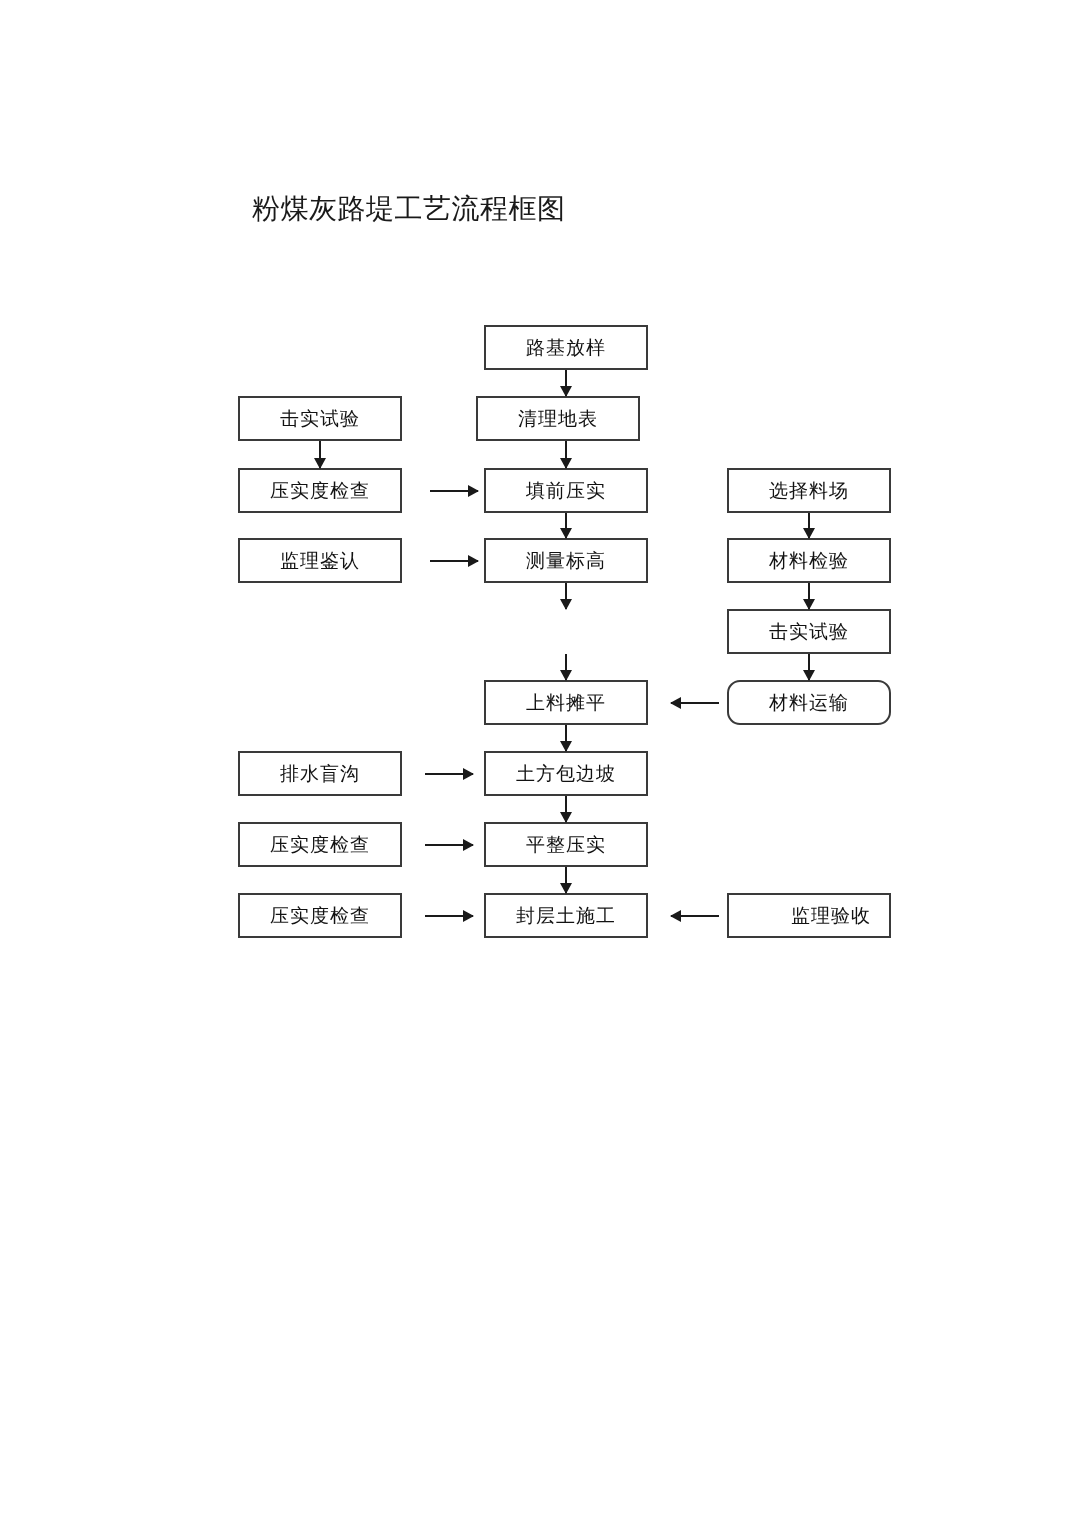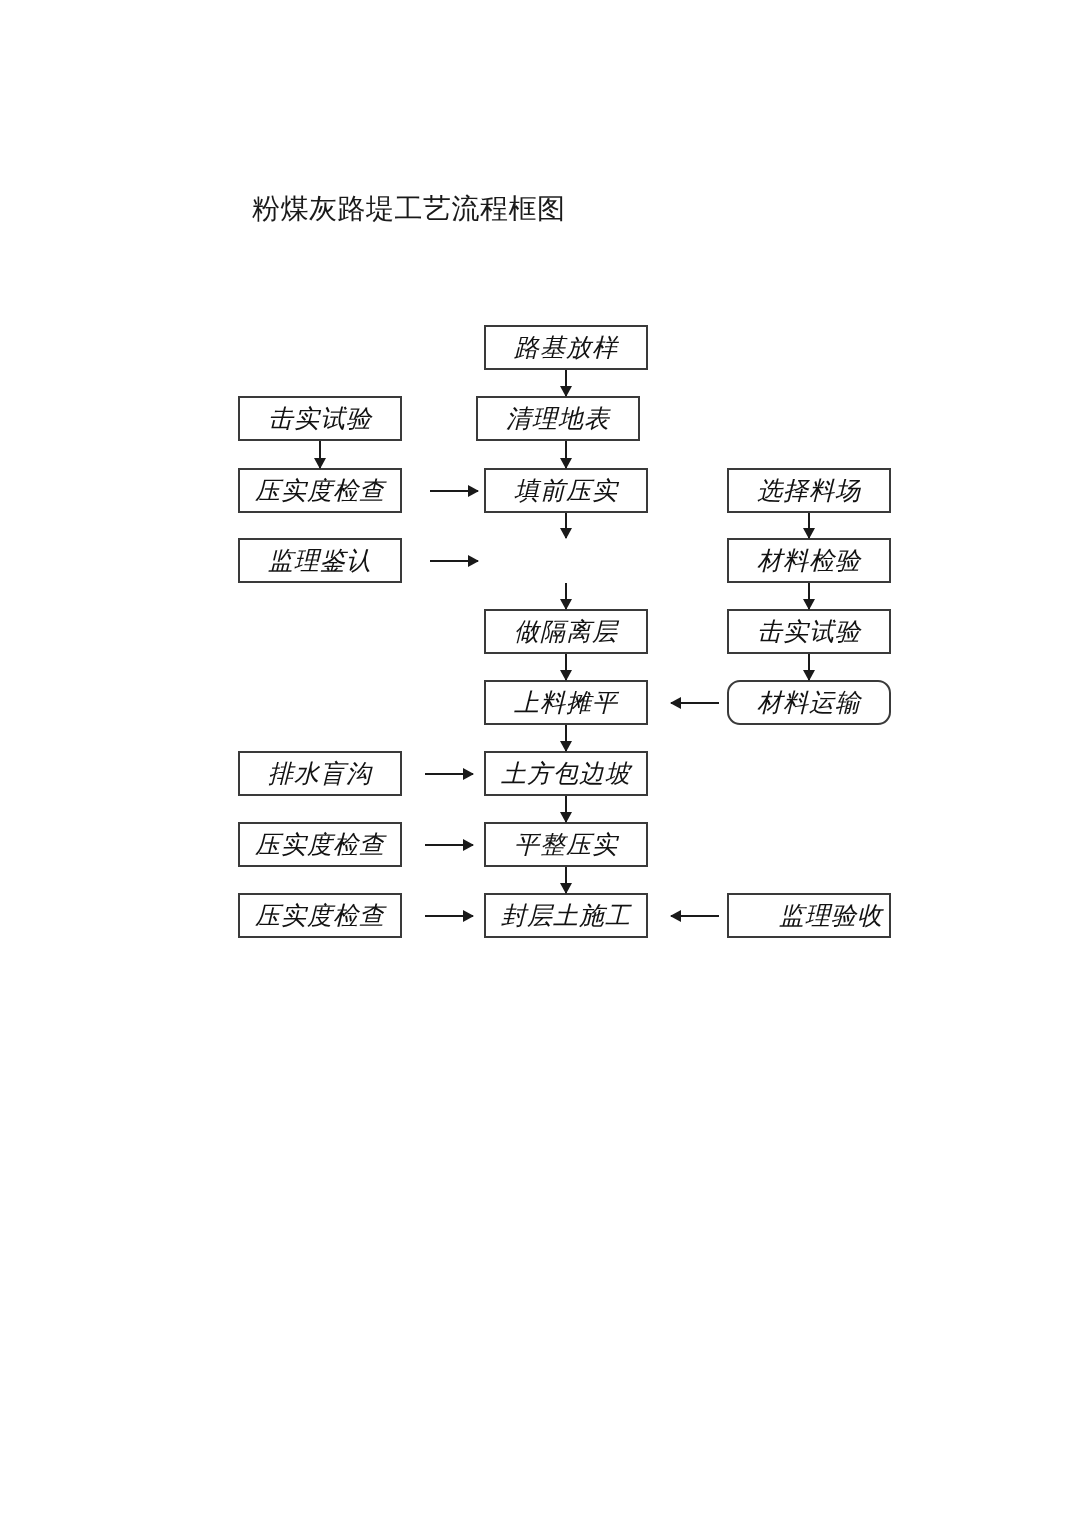--- a/index.html
+++ b/index.html
@@ -44,12 +44,11 @@
     display: flex;
     align-items: center;
     justify-content: center;
-    font-size: 25px;
+    font-size: 19px;
     color: #121212;
     font-family: "DejaVu Serif", "Liberation Serif", serif;
     letter-spacing: 1px;
     white-space: nowrap;
-    font-style: italic;
   }
 
   

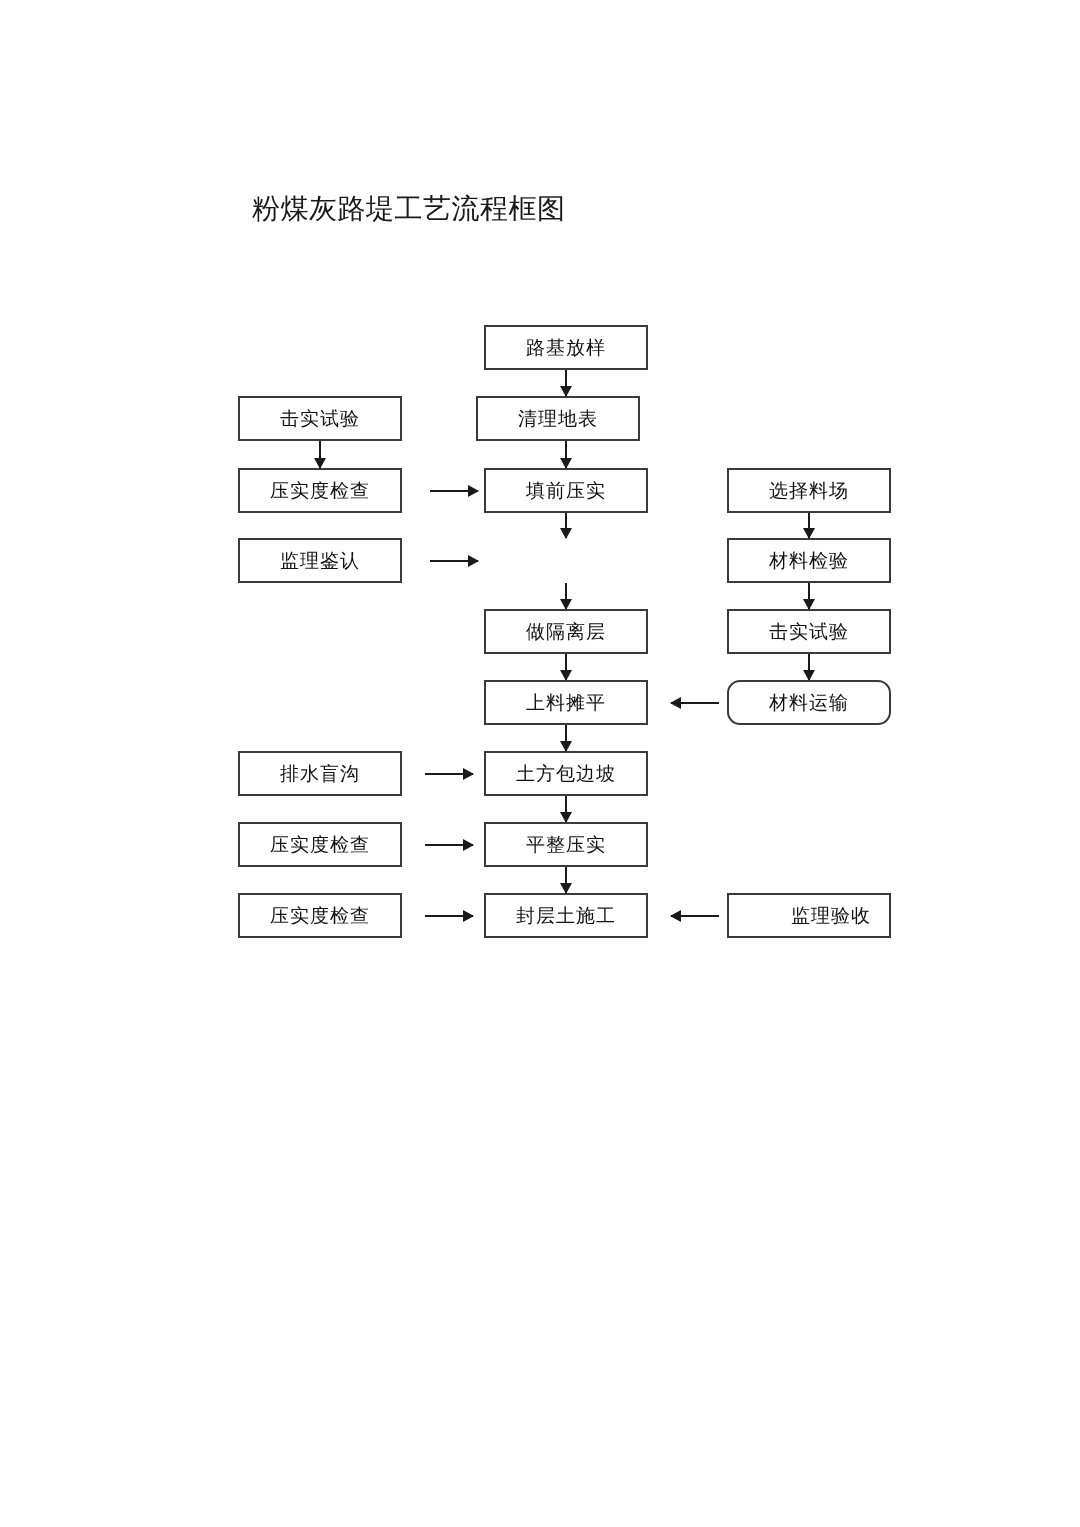--- a/index.html
+++ b/index.html
@@ -118,6 +118,7 @@
 
   <div class="node" style="left:484px; top:468px; width:164px; height:45px;">填前压实</div>
 
+  <div class="node" style="left:484px; top:538px; width:164px; height:45px;">测量标高</div>
 
   <div class="node" style="left:484px; top:609px; width:164px; height:45px;">做隔离层</div>
 

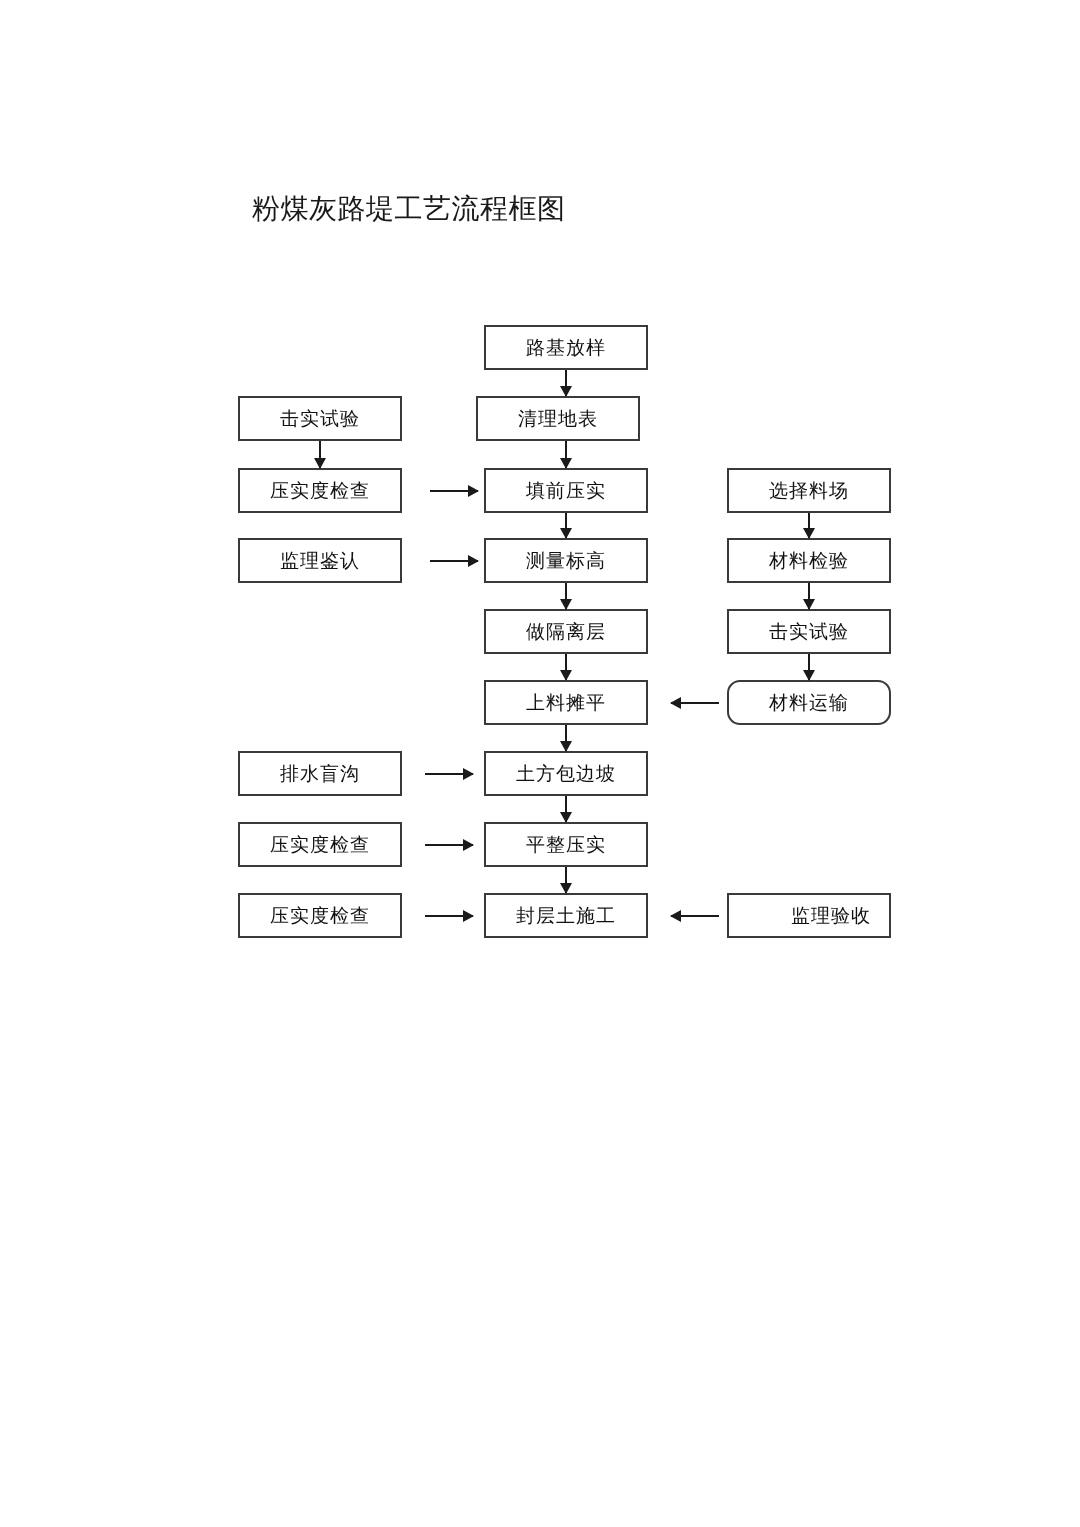--- a/index.html
+++ b/index.html
@@ -120,7 +120,6 @@
 
   <div class="node" style="left:484px; top:538px; width:164px; height:45px;">测量标高</div>
 
-  <div class="node" style="left:484px; top:609px; width:164px; height:45px;">做隔离层</div>
 
   <div class="node" style="left:484px; top:680px; width:164px; height:45px;">上料摊平</div>
 

